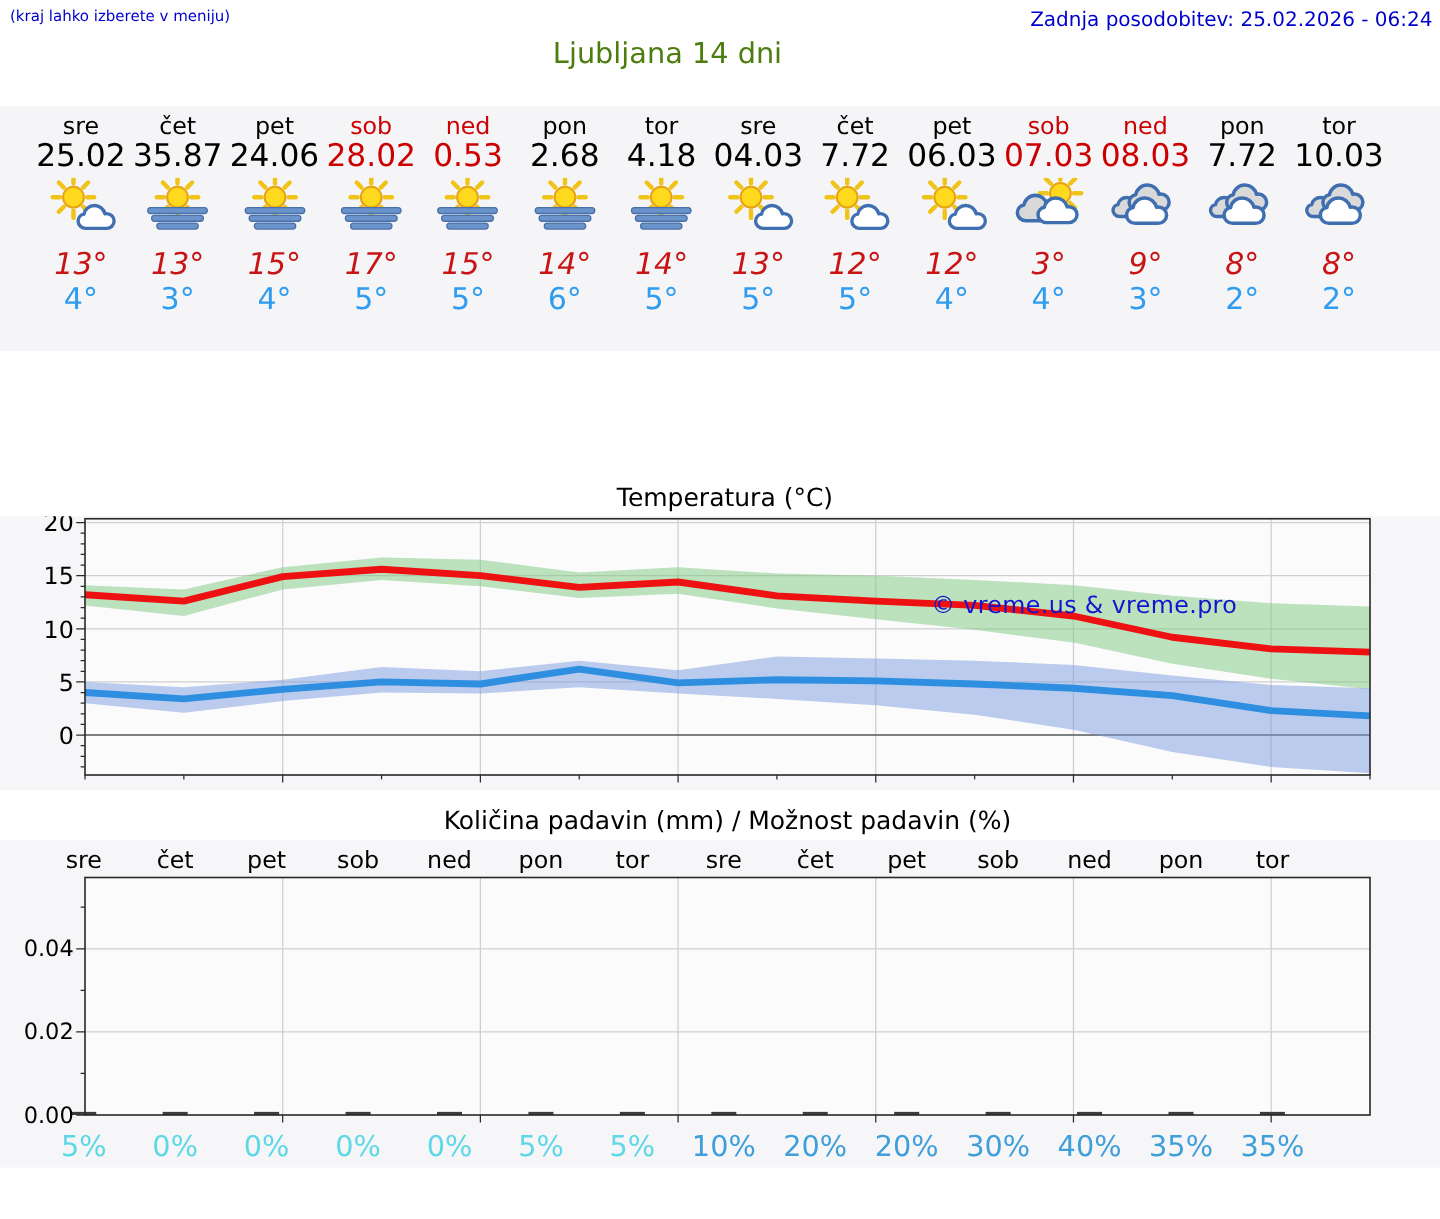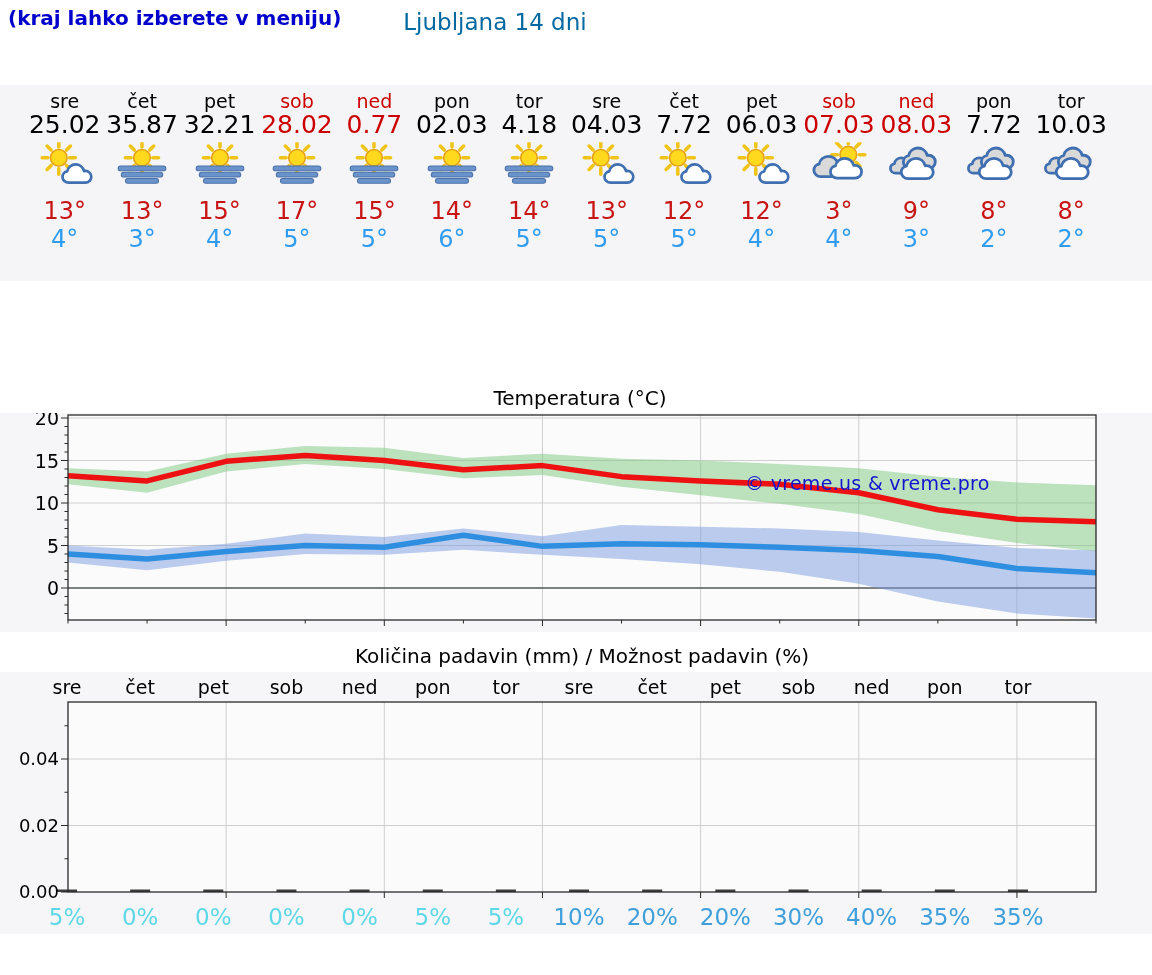--- a/index.html
+++ b/index.html
@@ -6,7 +6,7 @@
   #app{position:relative;width:1152px;height:975px;background:#fff;overflow:hidden;
        font-family:"DejaVu Sans","Liberation Sans",sans-serif;}
   
-  #hint{position:absolute;left:8px;top:6px;font-size:20px;color:#0000cc;font-weight:bold;}
+  #hint{position:absolute;left:8px;top:6px;font-size:12px;color:#0000cc;}
   #last-update{position:absolute;right:6px;top:6px;font-size:16px;color:#0000cc;}
   #page-title{position:absolute;left:0;top:9px;width:990px;text-align:center;
               font-size:23px;color:#0369a1;}

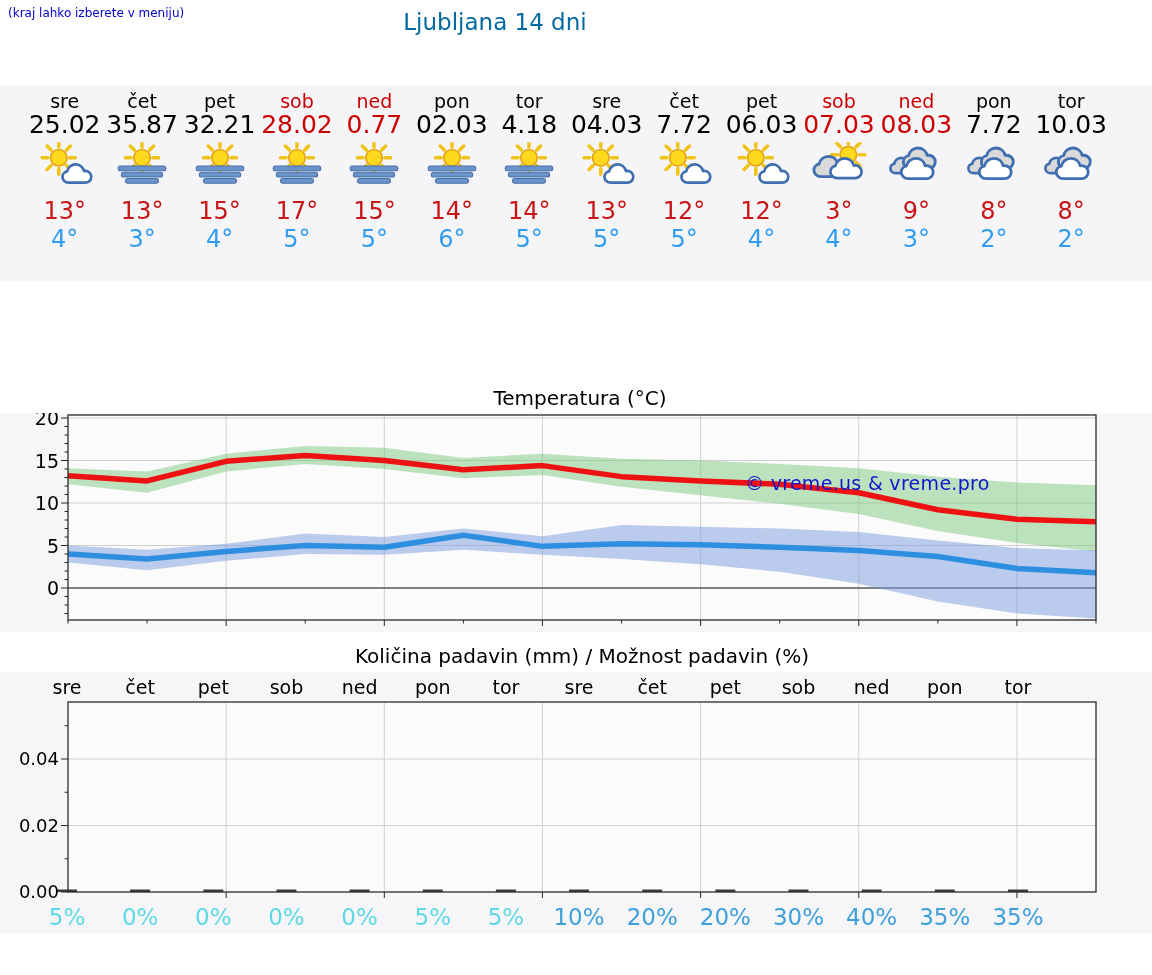--- a/index.html
+++ b/index.html
@@ -80,6 +80,7 @@
 
 <div id="app">
   <div id="hint">(kraj lahko izberete v meniju)</div>
+  <div id="last-update">Zadnja posodobitev: 25.02.2026 - 06:24</div>
   <div id="page-title">Ljubljana 14 dni</div>
 
   <div id="strip">

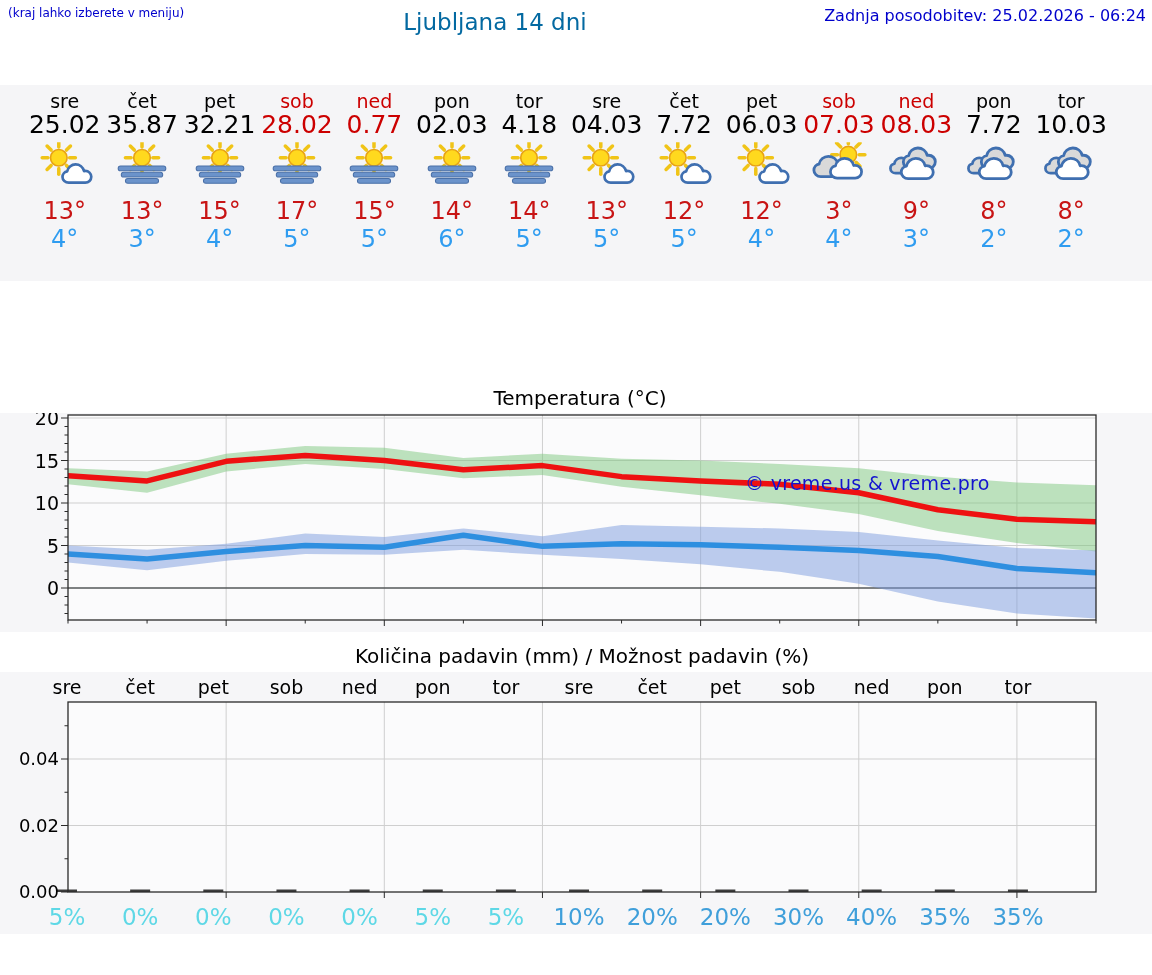--- a/index.html
+++ b/index.html
@@ -8,8 +8,8 @@
   
   #hint{position:absolute;left:8px;top:6px;font-size:12px;color:#0000cc;}
   #last-update{position:absolute;right:6px;top:6px;font-size:16px;color:#0000cc;}
-  #page-title{position:absolute;left:0;top:9px;width:990px;text-align:center;
-              font-size:23px;color:#0369a1;}
+  #page-title{position:absolute;left:0;top:30px;width:990px;text-align:center;
+              font-size:23px;color:#4d7c0f;padding-left:39px;}
   
   #strip{position:absolute;left:0;top:85px;width:1152px;height:196px;background:#f5f5f7;
          display:flex;box-sizing:border-box;padding:5px 42px 0 26px;}

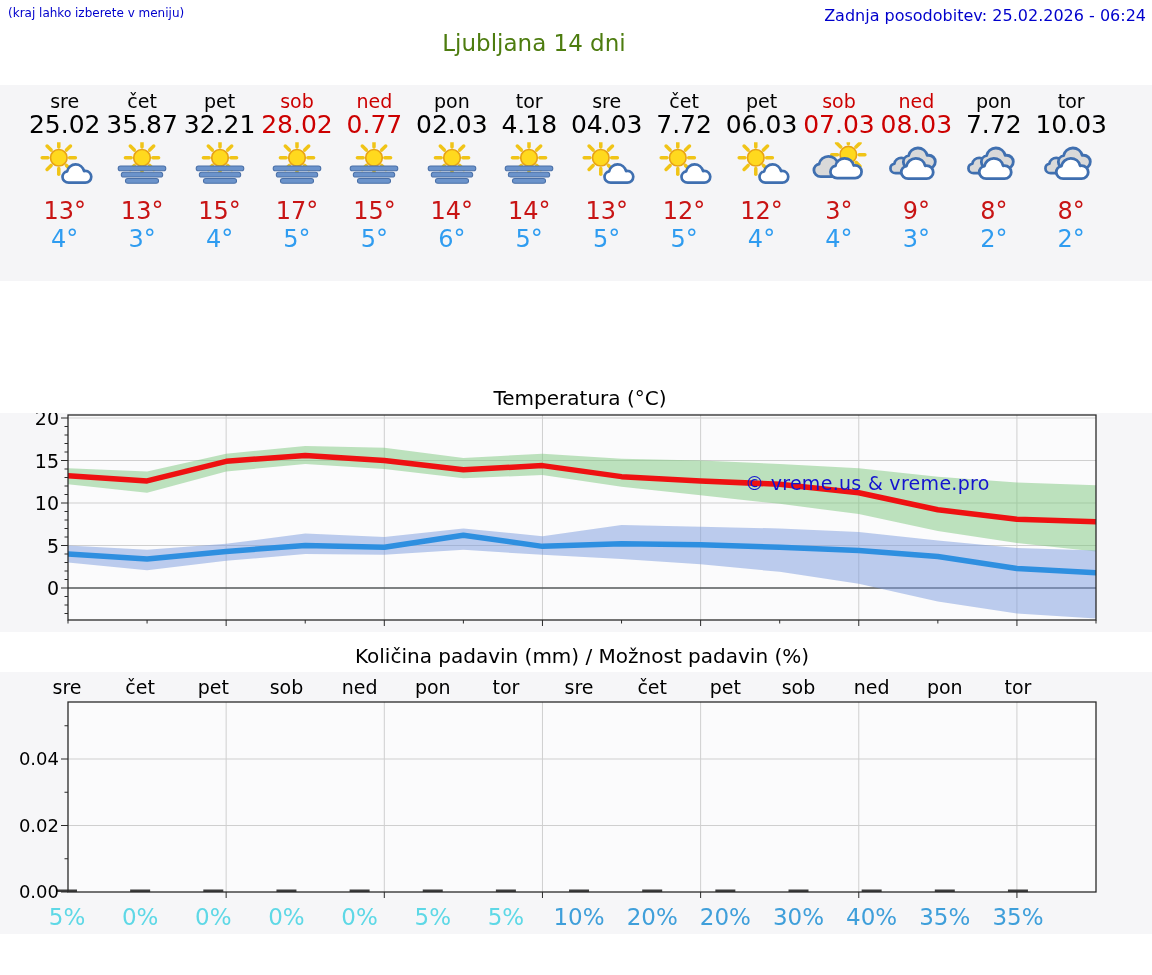--- a/index.html
+++ b/index.html
@@ -110,7 +110,7 @@
 
   <div class="day-cell">
     <div class="day-name">pet</div>
-    <div class="day-date">32.21</div>
+    <div class="day-date">24.06</div>
     <div class="icon-box">
       <svg class="wicon" viewBox="0 0 56 44">
             <use href="#i-sun-fog"></use>

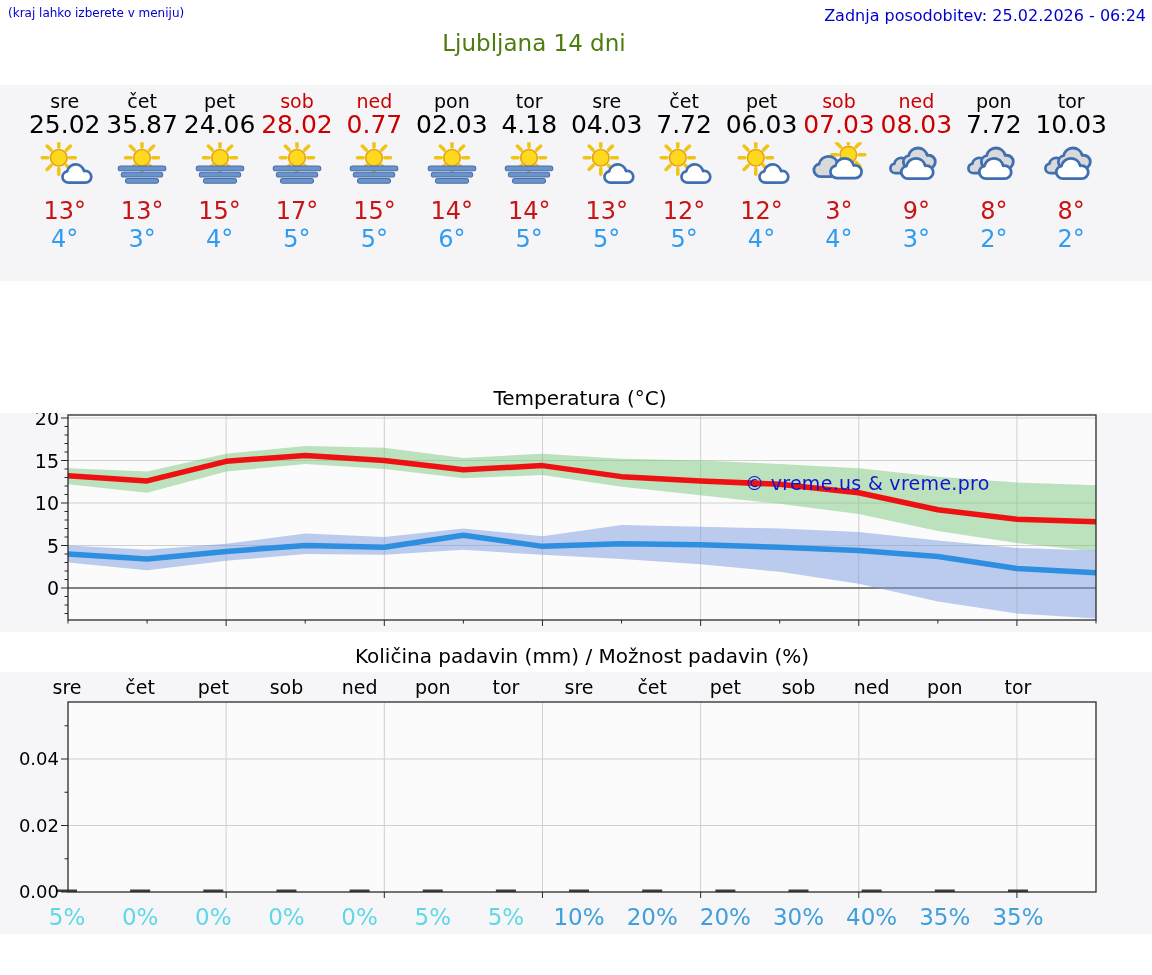--- a/index.html
+++ b/index.html
@@ -134,7 +134,7 @@
 
   <div class="day-cell">
     <div class="day-name weekend">ned</div>
-    <div class="day-date weekend">0.77</div>
+    <div class="day-date weekend">0.53</div>
     <div class="icon-box">
       <svg class="wicon" viewBox="0 0 56 44">
             <use href="#i-sun-fog"></use>

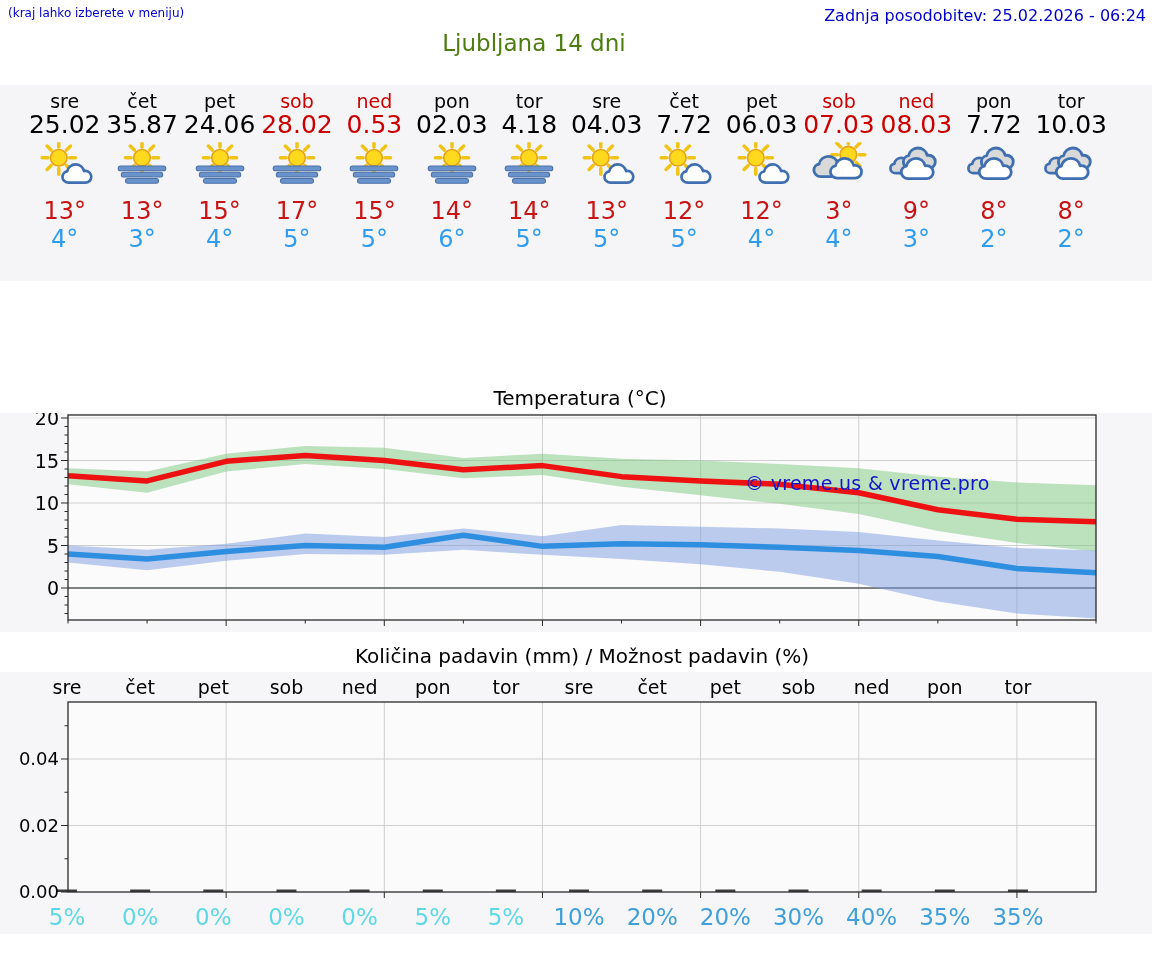--- a/index.html
+++ b/index.html
@@ -146,7 +146,7 @@
 
   <div class="day-cell">
     <div class="day-name">pon</div>
-    <div class="day-date">02.03</div>
+    <div class="day-date">2.68</div>
     <div class="icon-box">
       <svg class="wicon" viewBox="0 0 56 44">
             <use href="#i-sun-fog"></use>

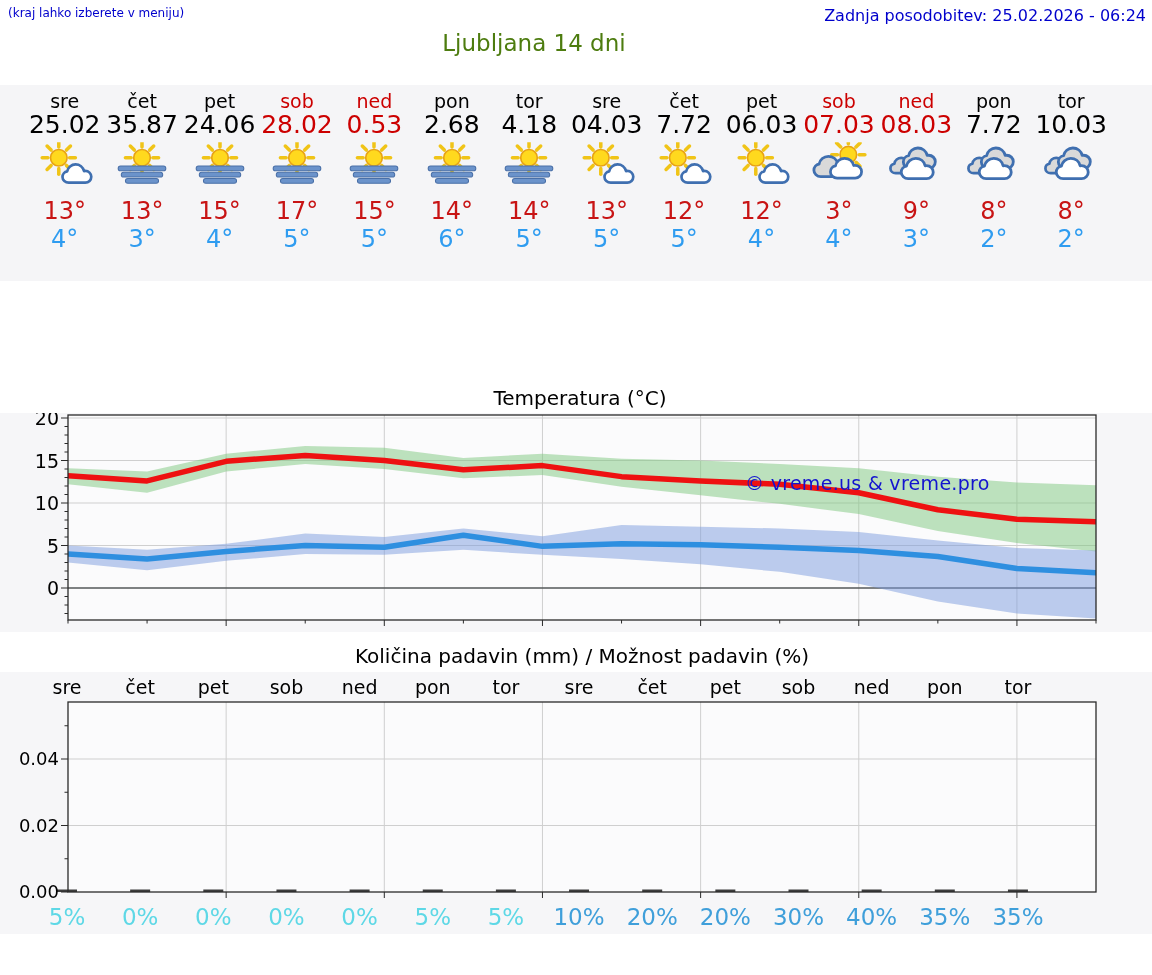--- a/index.html
+++ b/index.html
@@ -19,7 +19,7 @@
   .weekend{color:#cc0000;}
   .icon-box{height:50px;margin-top:2px;display:flex;align-items:center;justify-content:center;}
   .wicon{width:58px;height:46px;}
-  .tmax{font-size:24px;color:#c81414;height:28px;line-height:28px;margin-top:7px;}
+  .tmax{font-size:24px;color:#c81414;height:28px;line-height:28px;margin-top:7px;font-style:italic;}
   .tmin{font-size:24px;color:#2f9cf0;height:28px;line-height:28px;}
   
   .fig-title{position:absolute;text-align:center;font-size:20px;color:#000;}

